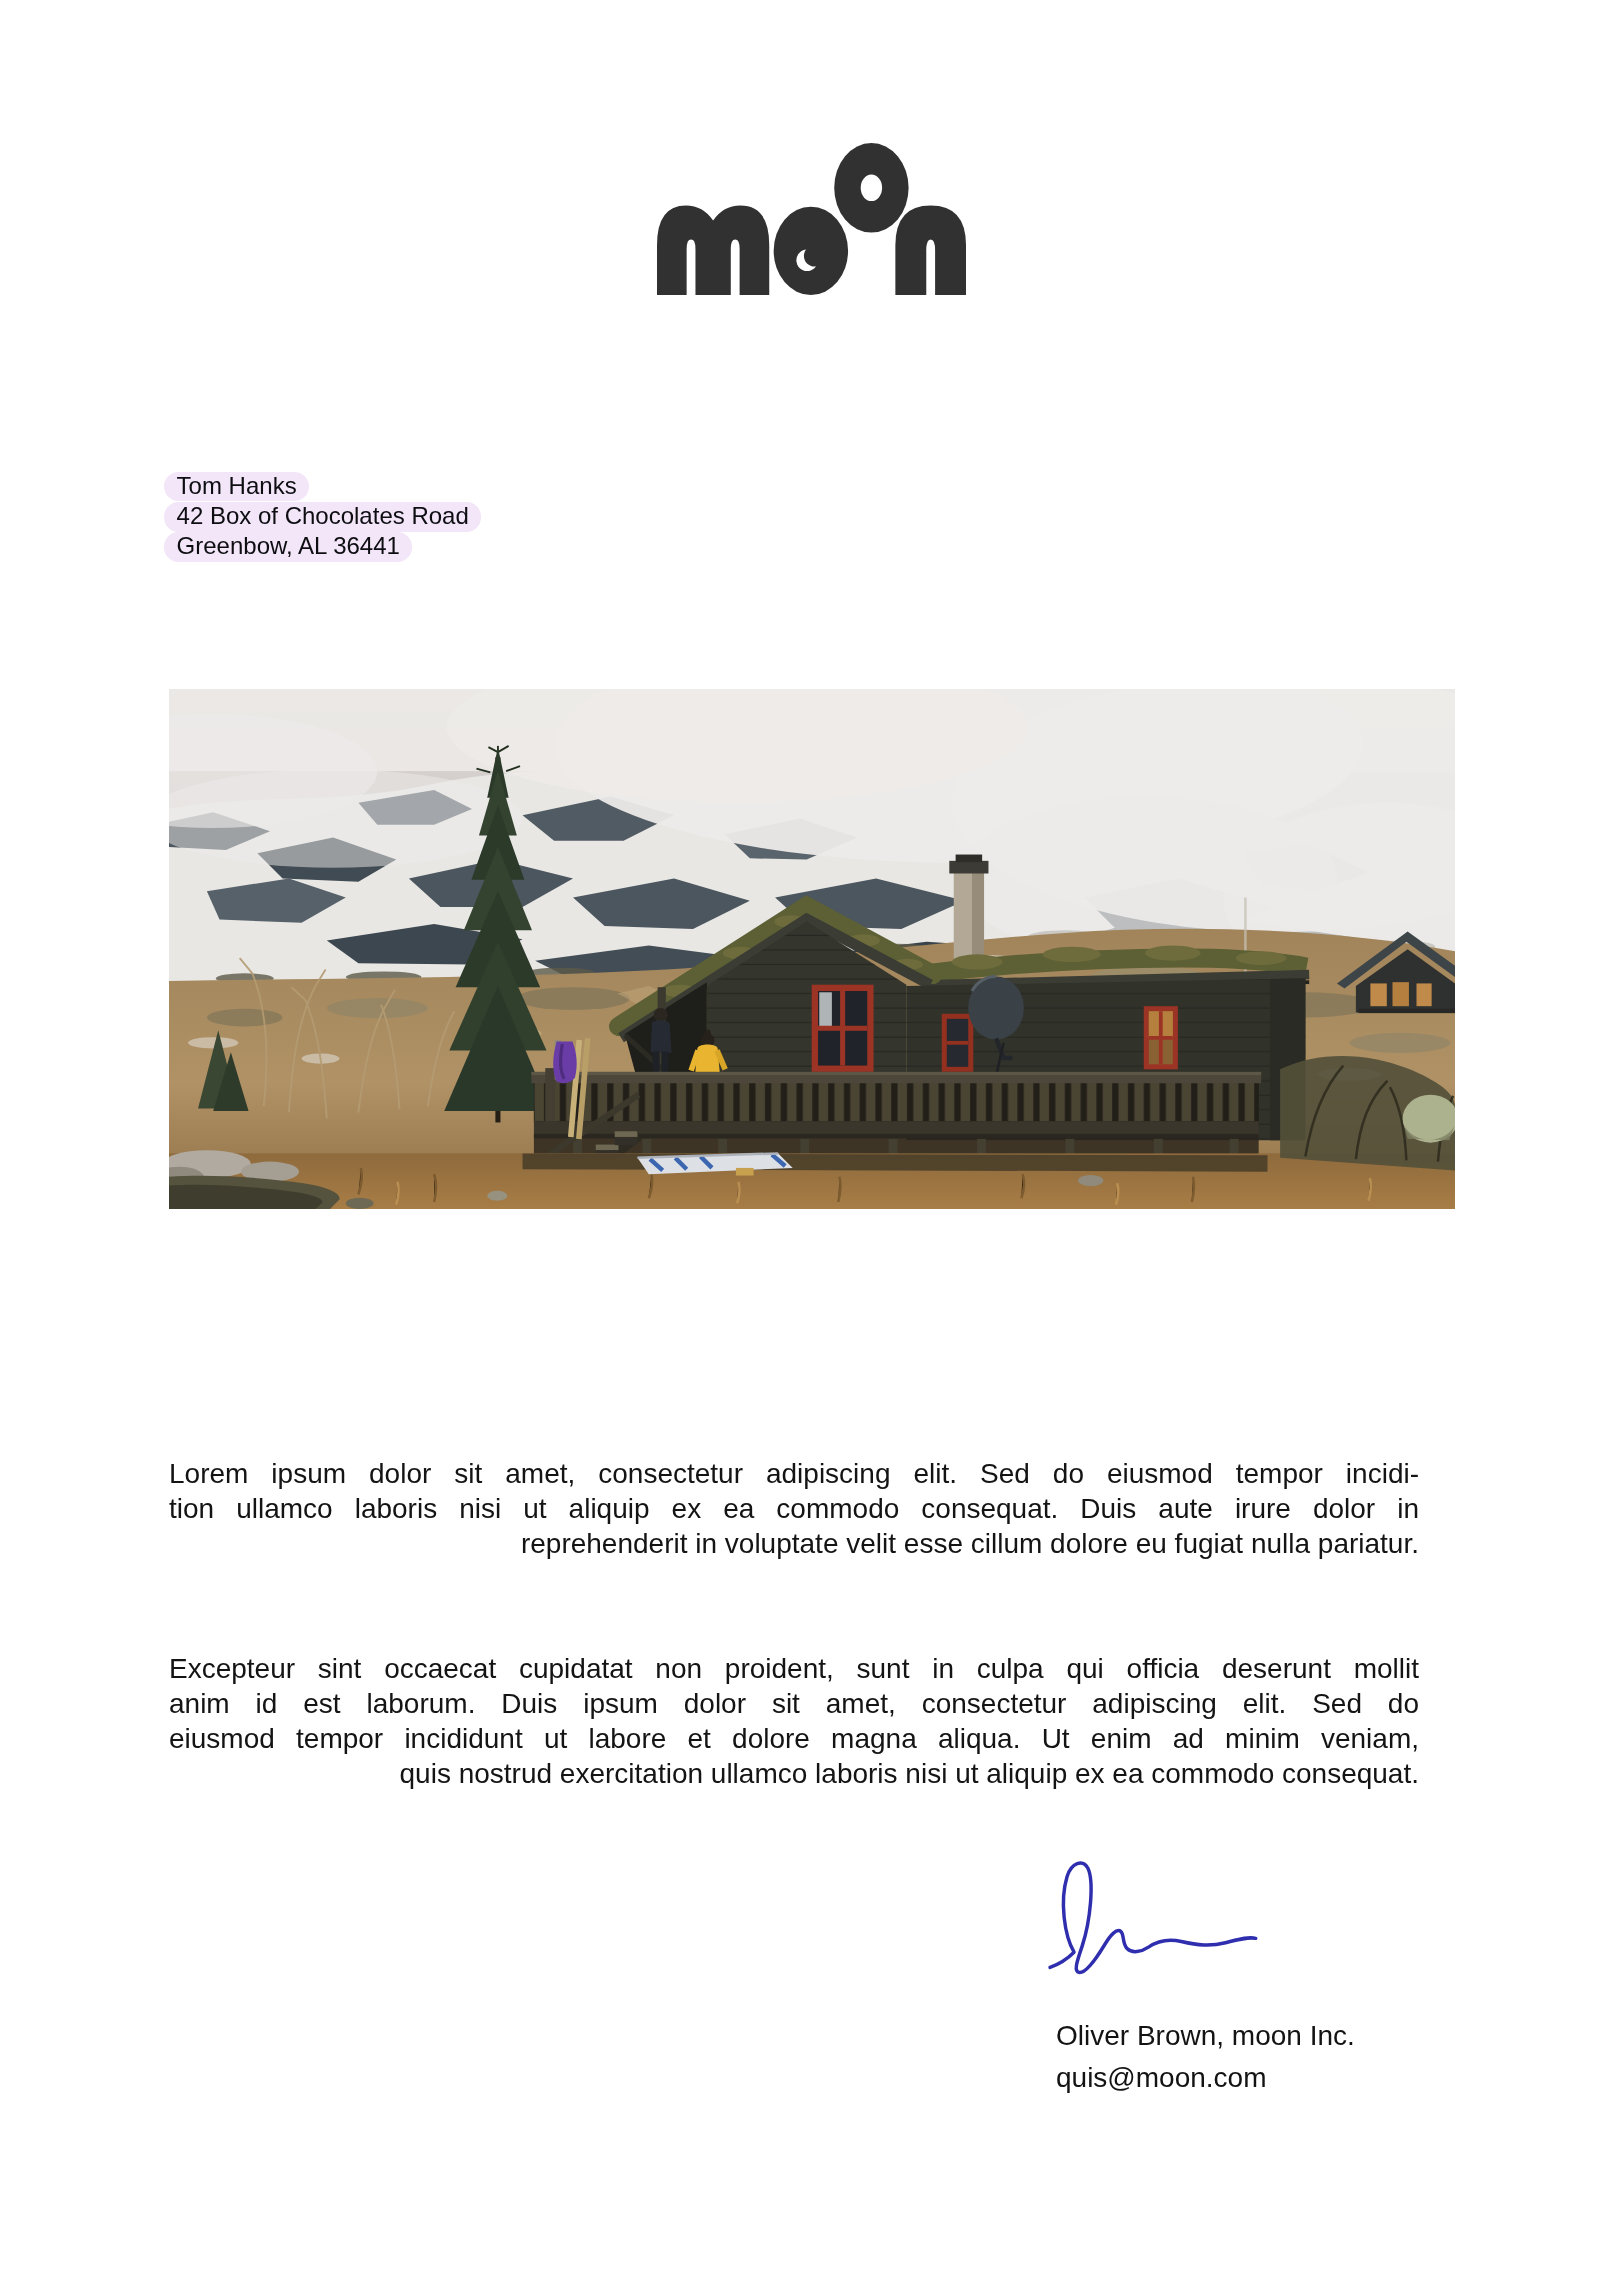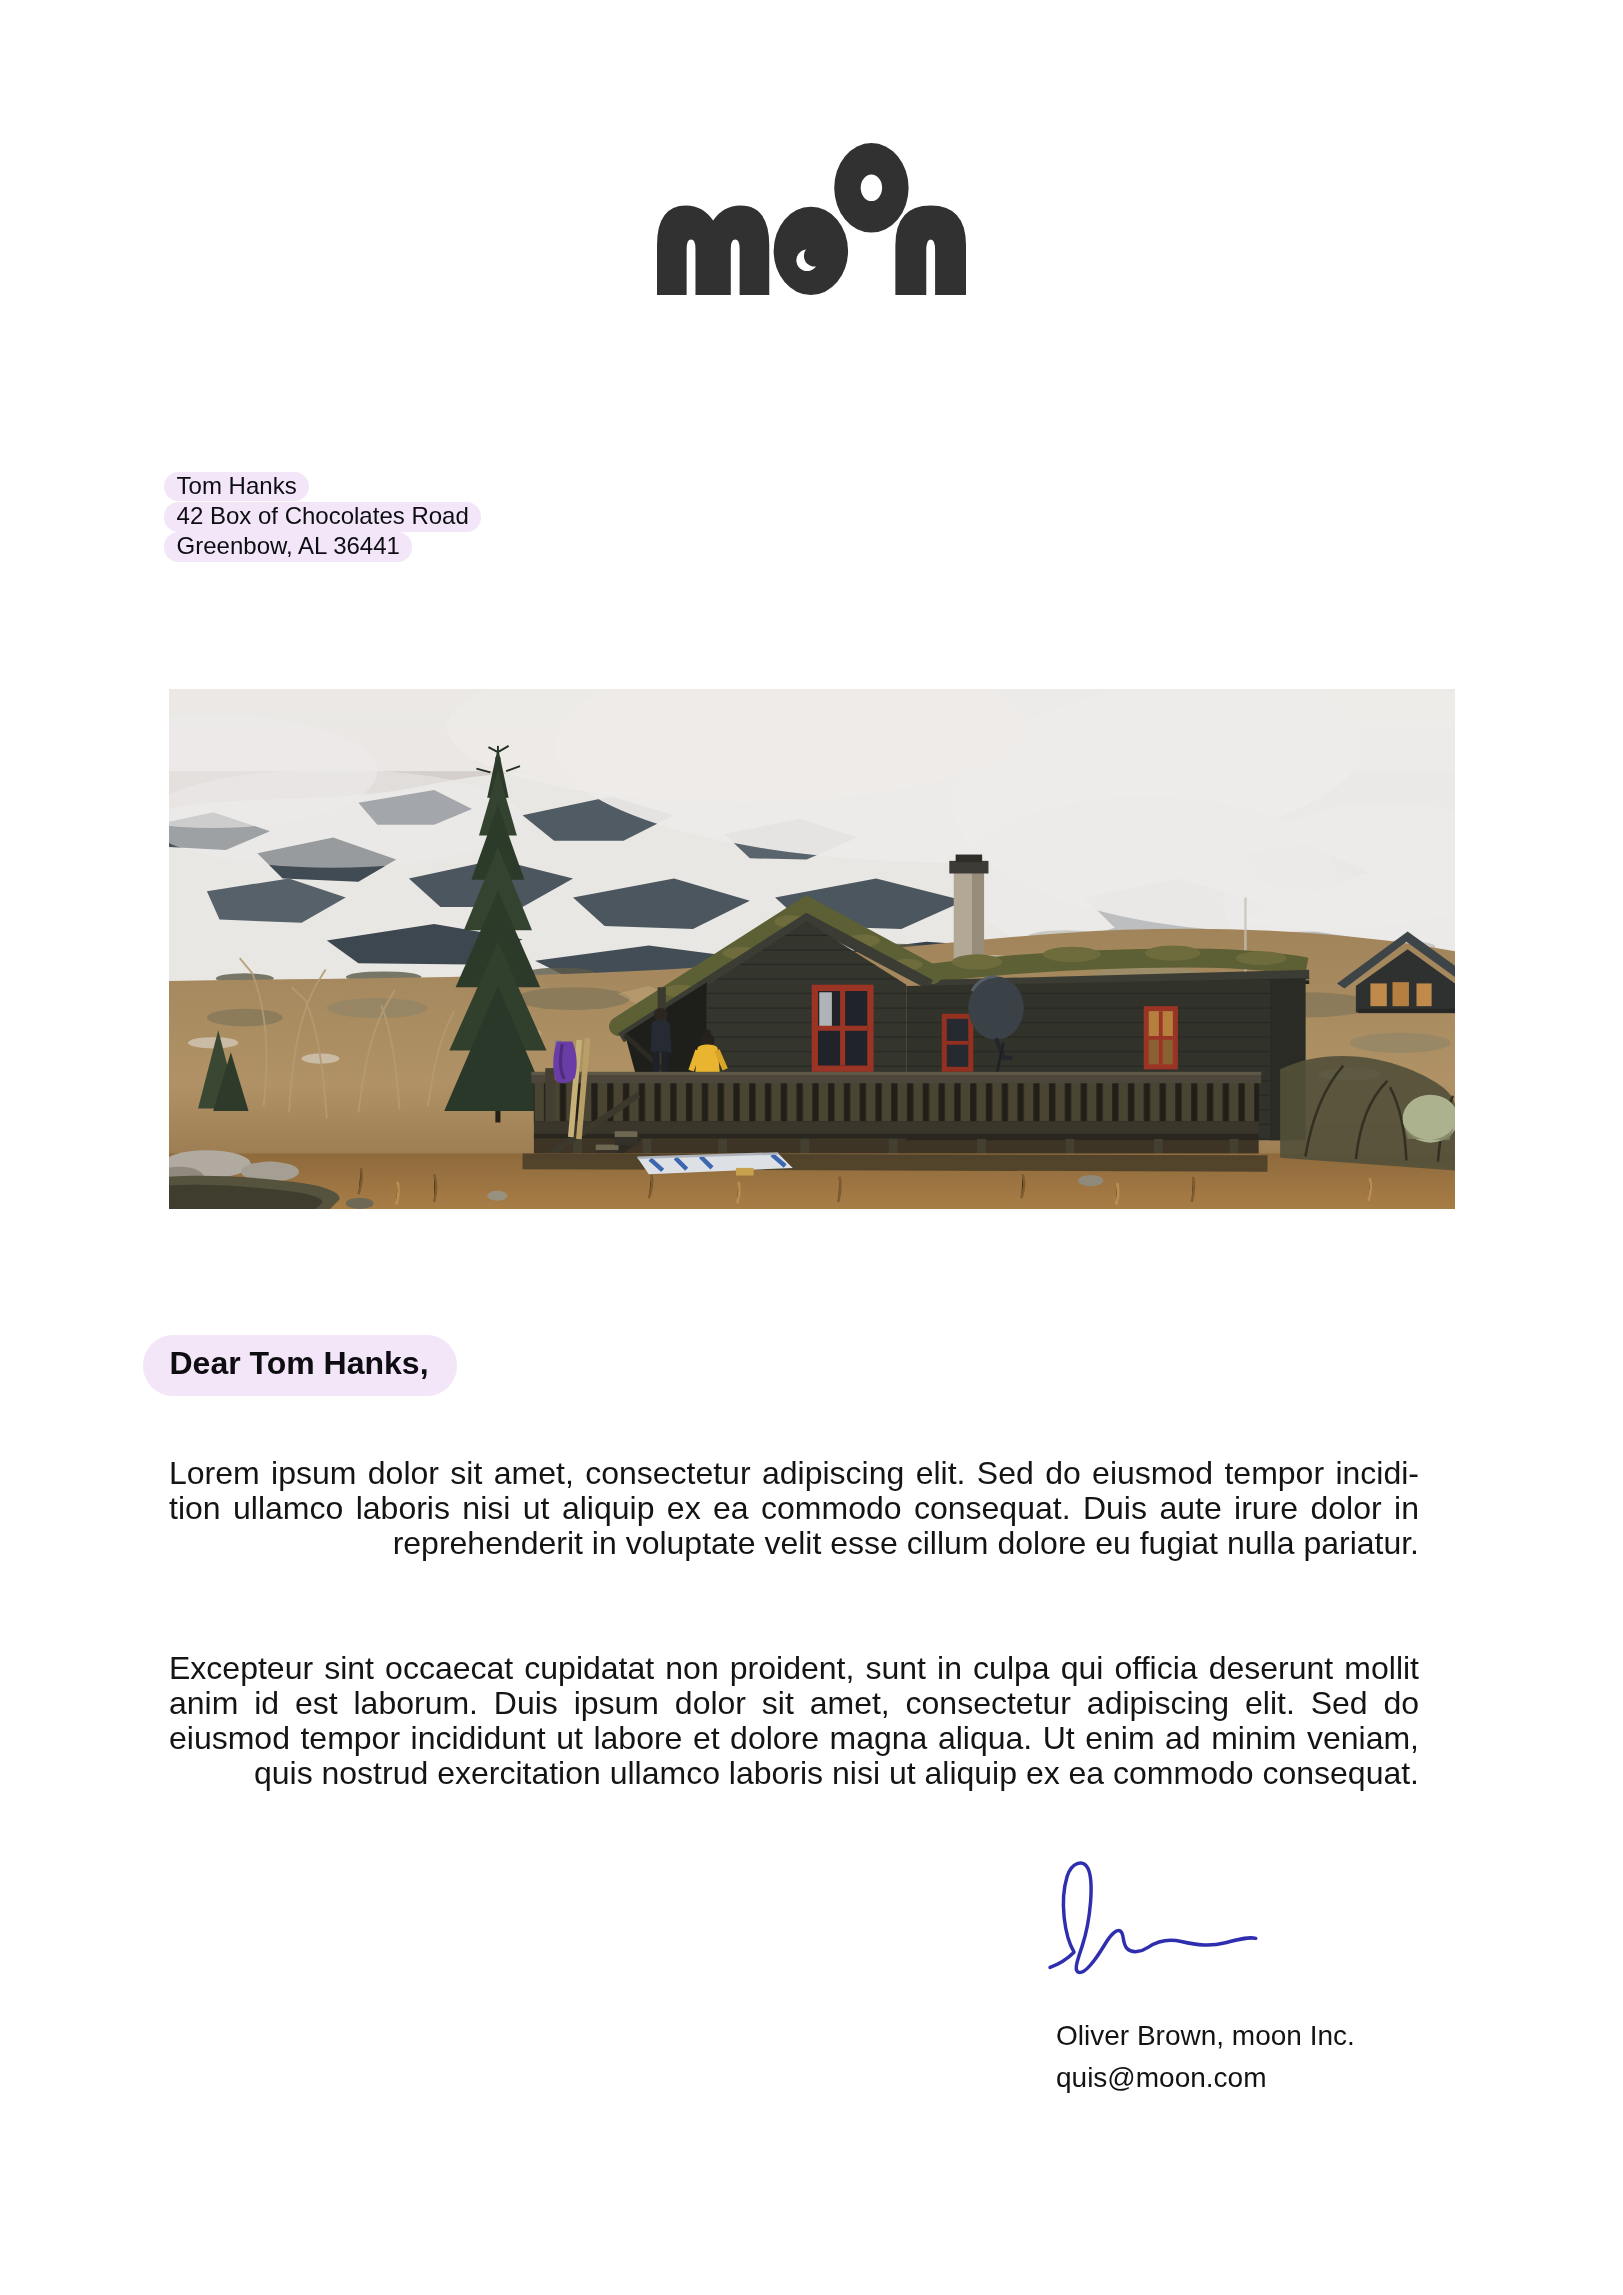--- a/index.html
+++ b/index.html
@@ -371,7 +371,6 @@
     </svg>
   </div>
 
-  <div class="greeting">Dear Tom Hanks,</div>
 
   <div class="para p1">
     <div class="jline">Lorem ipsum dolor sit amet, consectetur adipiscing elit. Sed do eiusmod tempor incidi-</div>

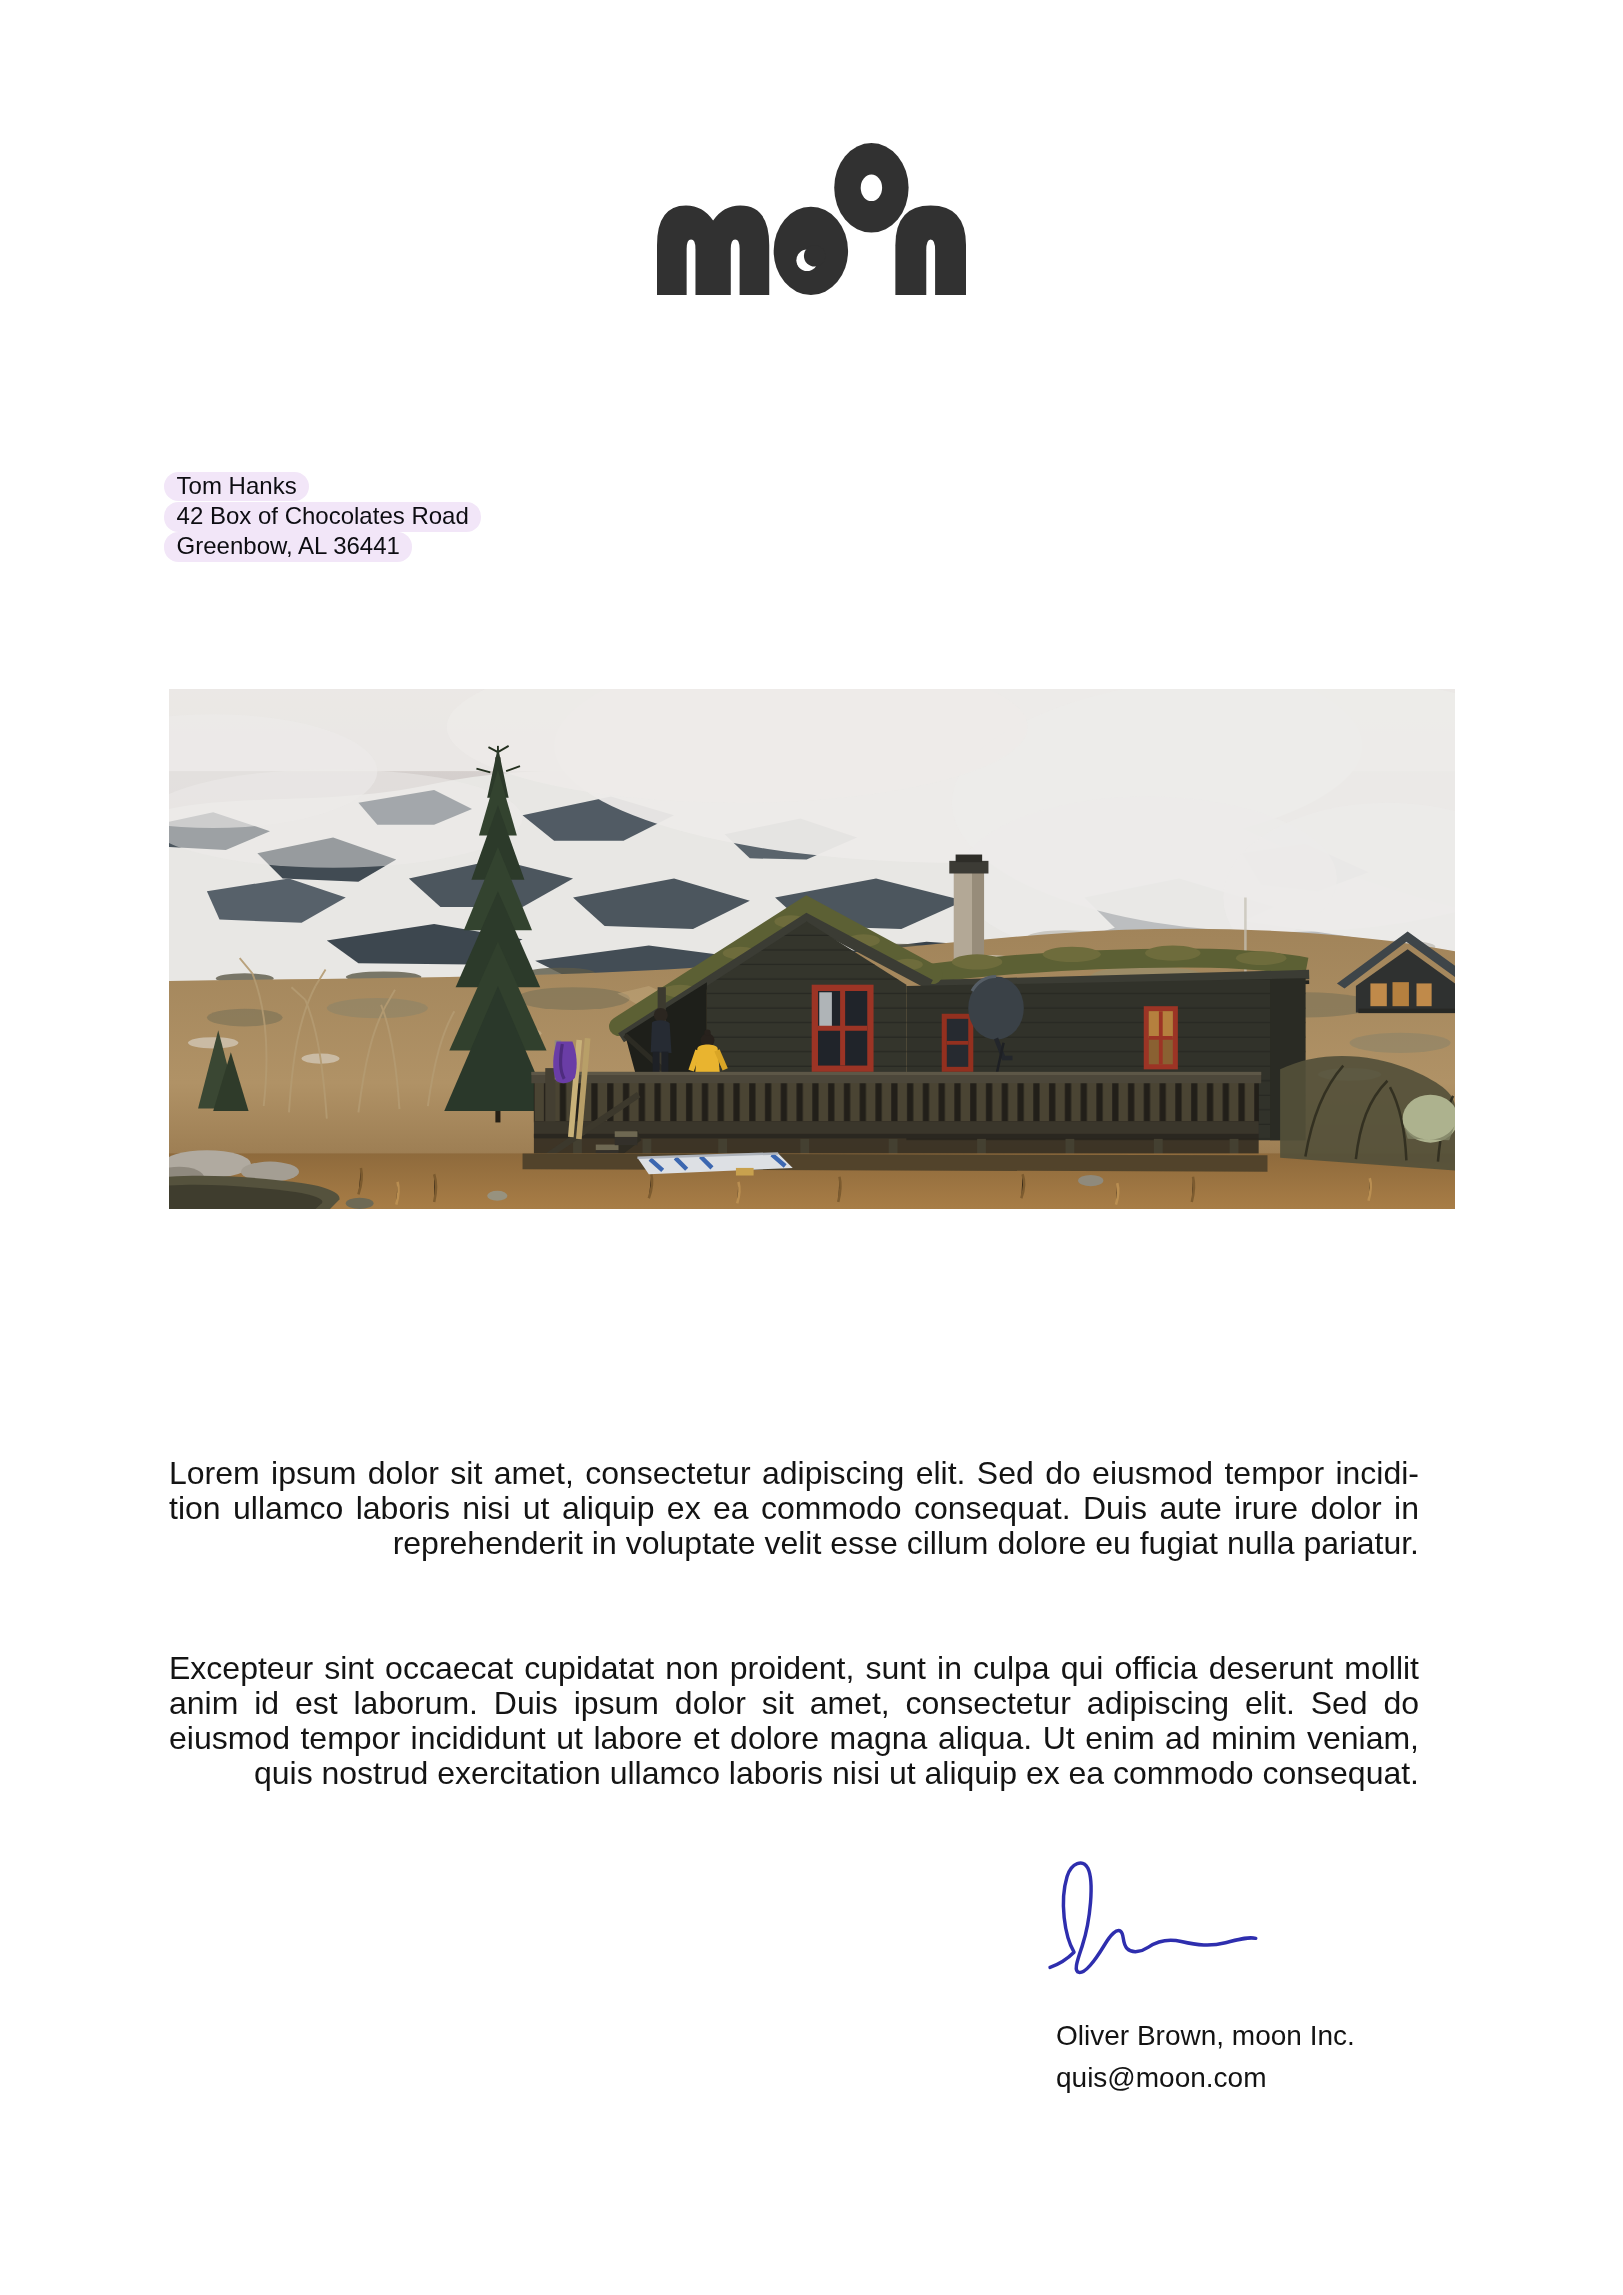--- a/index.html
+++ b/index.html
@@ -24,7 +24,7 @@
     background:var(--accent); border-radius:30px; padding:10px 28px 14px 26.5px;
     font-size:32px; font-weight:bold; color:#0d0d12; white-space:nowrap;
   }
-  .para{position:absolute; left:169px; width:1250px; font-size:32px; line-height:35px; color:var(--text);}
+  .para{position:absolute; left:169px; width:1250px; font-size:28px; line-height:35px; color:var(--text);}
   .p1{top:1456px;} .p2{top:1651px;}
   .jline{text-align:justify; text-align-last:justify;}
   .lline{text-align:right;}

